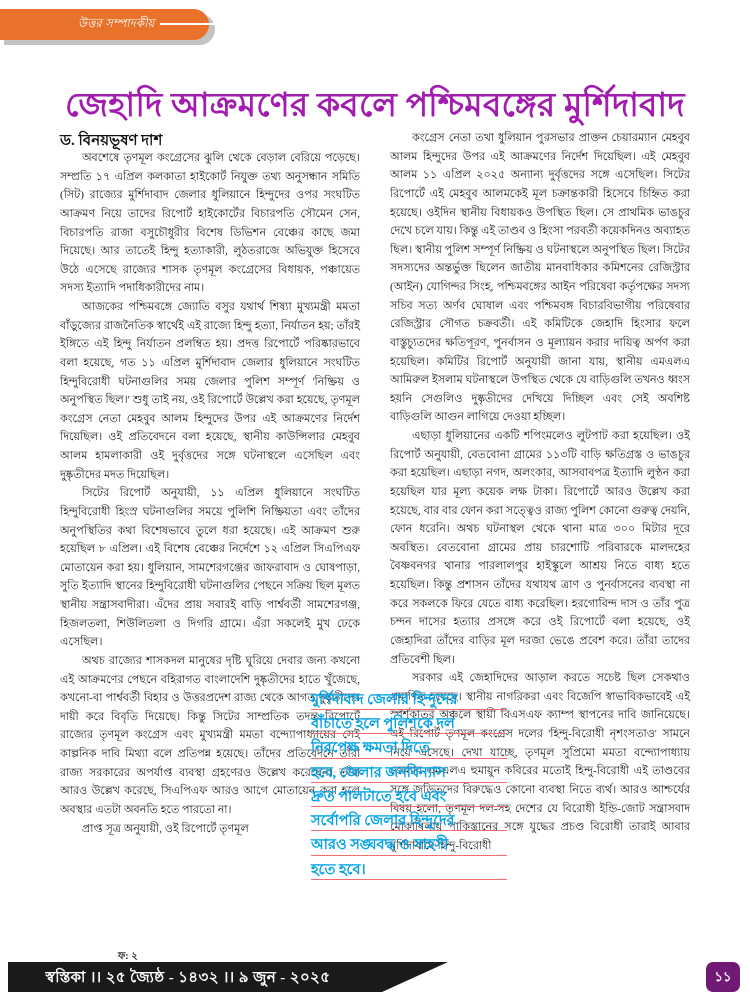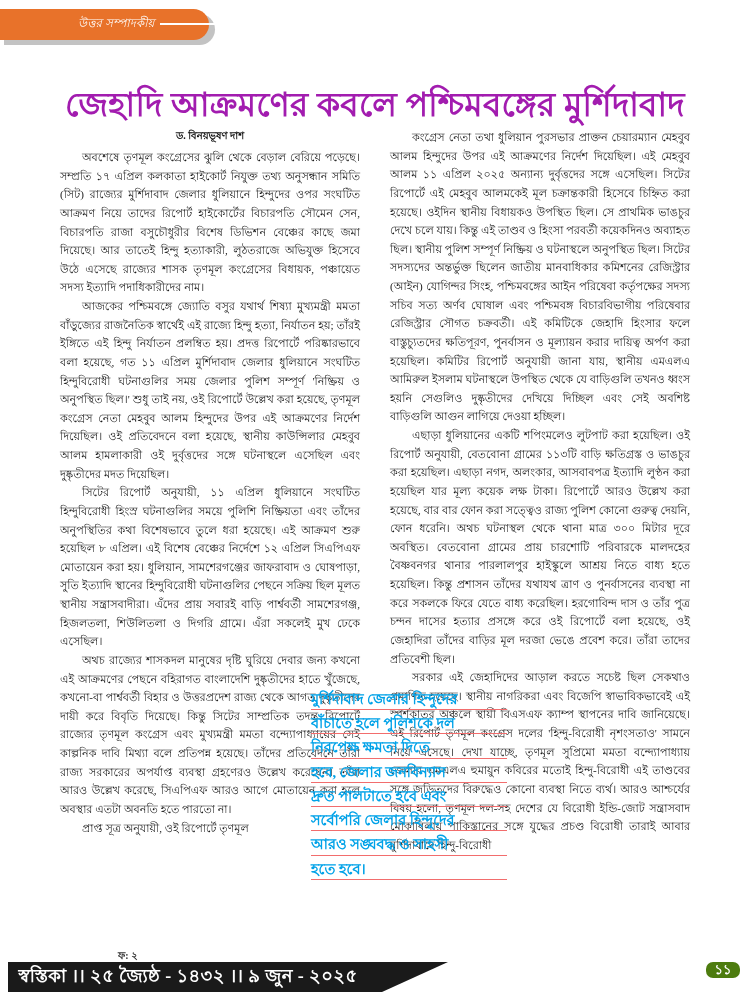--- a/index.html
+++ b/index.html
@@ -87,8 +87,8 @@
     left: 60px;
     top: 128px;
     width: 300px;
-    text-align: center;
-    font-size: 10px;
+    text-align: left;
+    font-size: 15px;
     font-weight: 700;
     color: #111111;
   }

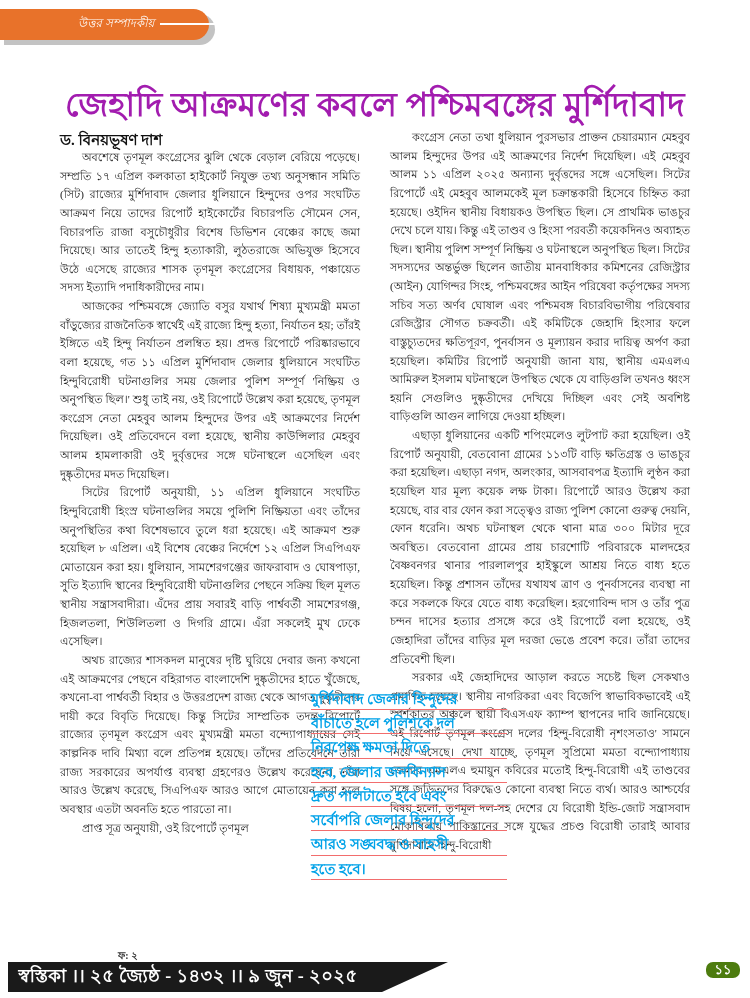--- a/index.html
+++ b/index.html
@@ -161,7 +161,7 @@
     align-items: center;
     justify-content: center;
     color: #ffffff;
-    font-size: 18px;
+    font-size: 15px;
     font-weight: 700;
     letter-spacing: .4px;
     white-space: nowrap;

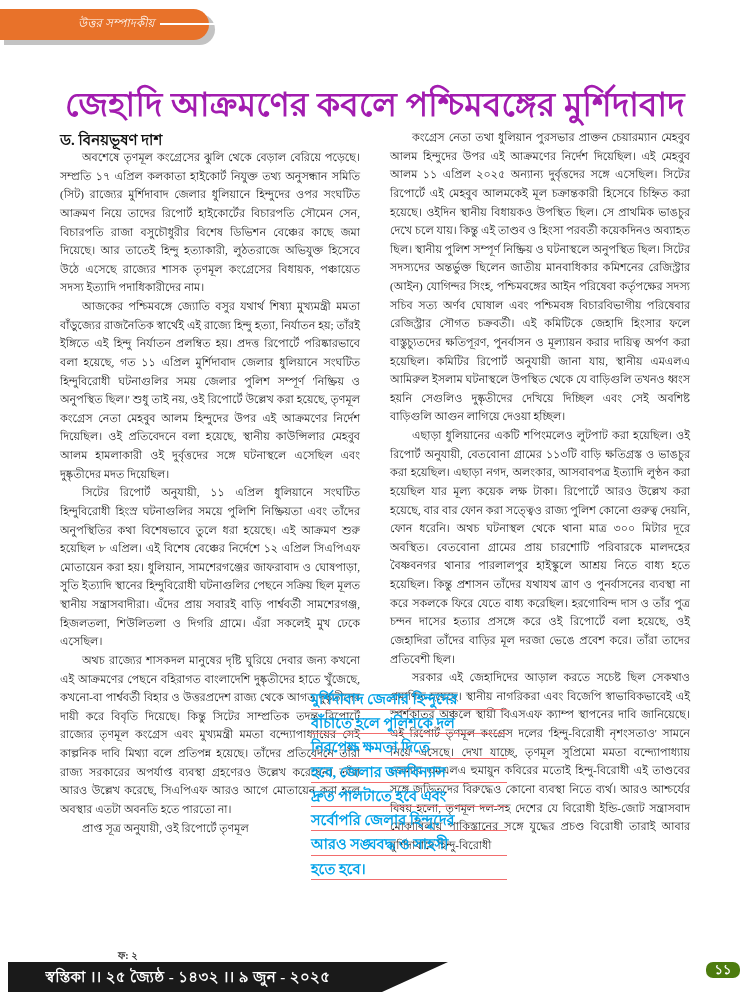--- a/index.html
+++ b/index.html
@@ -171,8 +171,8 @@
     right: 10px;
     top: 962px;
     width: 34px;
-    height: 16px;
-    background: #4d7c0f;
+    height: 30px;
+    background: #701a75;
     border-radius: 7px;
     display: flex;
     align-items: center;

